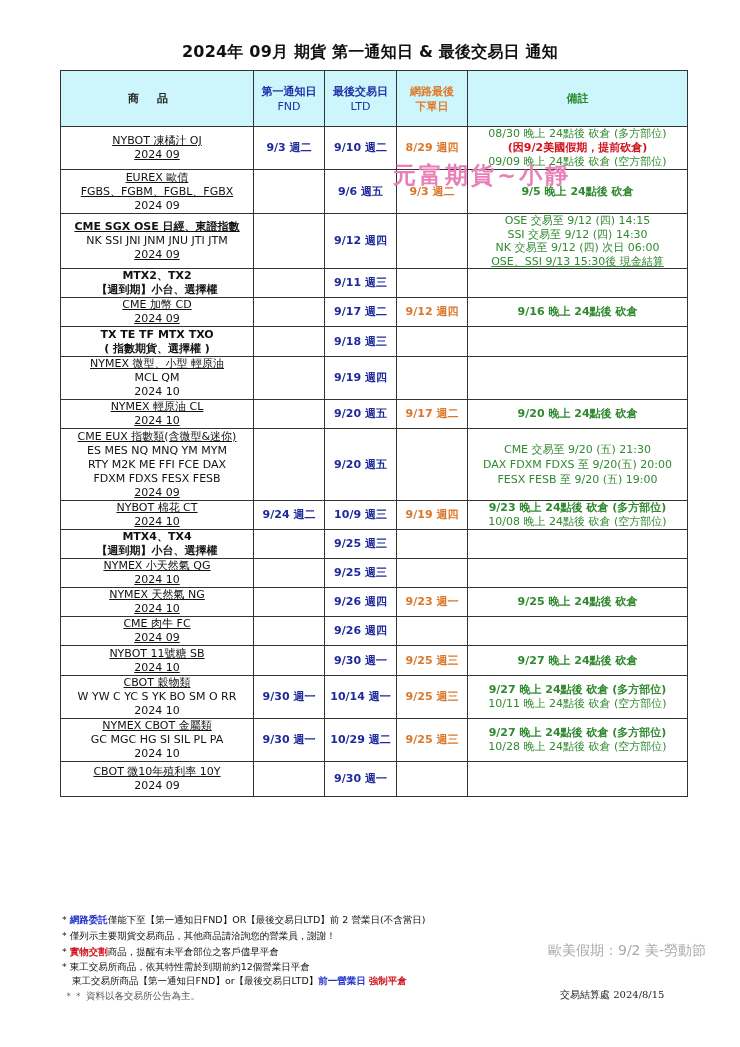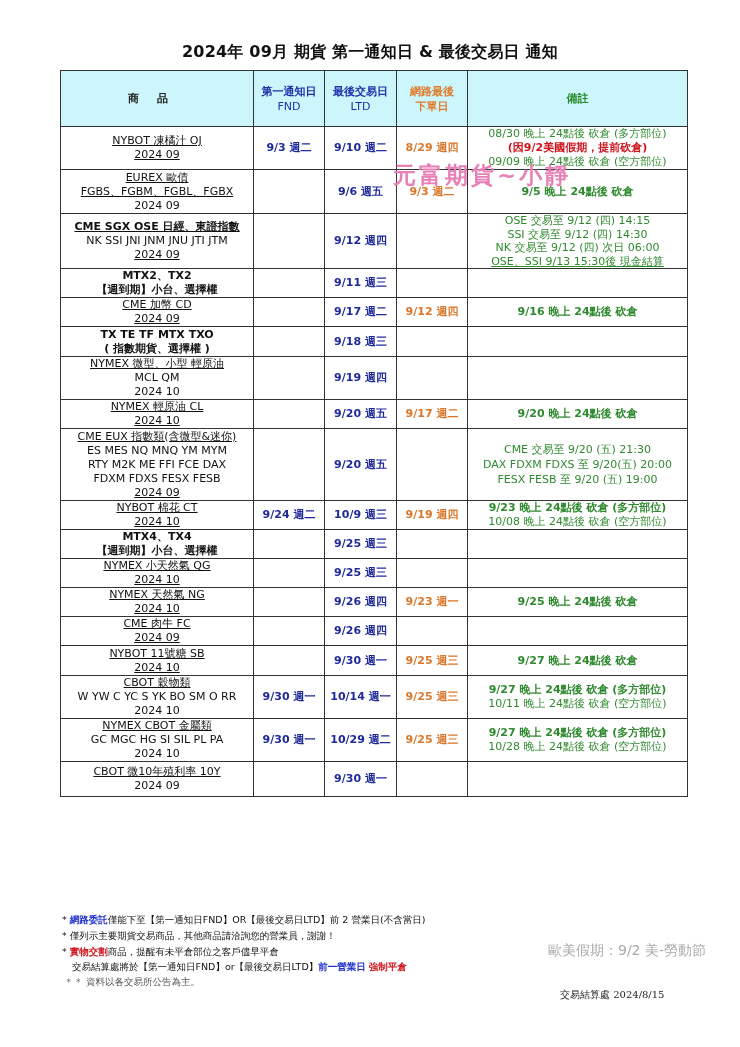--- a/index.html
+++ b/index.html
@@ -352,6 +352,7 @@
   <div>
     <span>* </span><span class="red">實物交割</span><span>商品，提醒有未平倉部位之客戶儘早平倉</span>
   </div>
+  <div style="line-height:14px">* 東工交易所商品，依其特性需於到期前約12個營業日平倉</div>
   <div class="indent" style="line-height:14px">
     <span>交易結算處將於【第一通知日FND】or【最後交易日LTD】</span><span class="blue">前一營業日</span>&nbsp;<span class="red">強制平倉</span>
   </div>

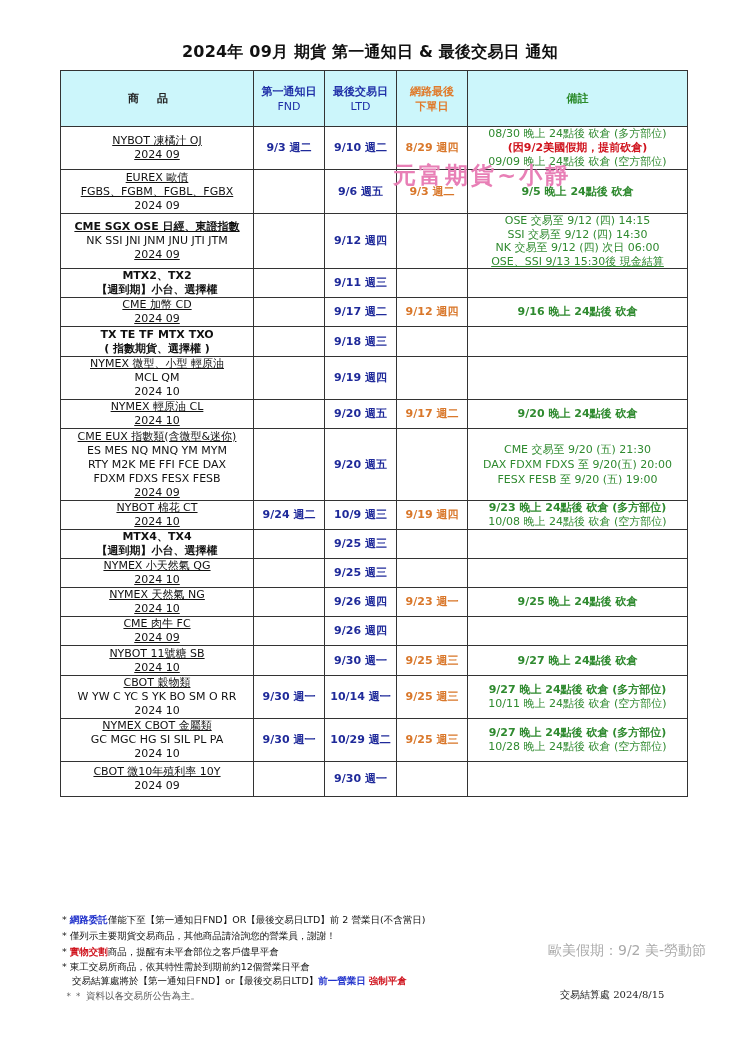--- a/index.html
+++ b/index.html
@@ -354,7 +354,7 @@
   </div>
   <div style="line-height:14px">* 東工交易所商品，依其特性需於到期前約12個營業日平倉</div>
   <div class="indent" style="line-height:14px">
-    <span>交易結算處將於【第一通知日FND】or【最後交易日LTD】</span><span class="blue">前一營業日</span>&nbsp;<span class="red">強制平倉</span>
+    <span>東工交易所商品【第一通知日FND】or【最後交易日LTD】</span><span class="blue">前一營業日</span>&nbsp;<span class="red">強制平倉</span>
   </div>
   <div class="source">＊＊ 資料以各交易所公告為主。</div>
 </div>

